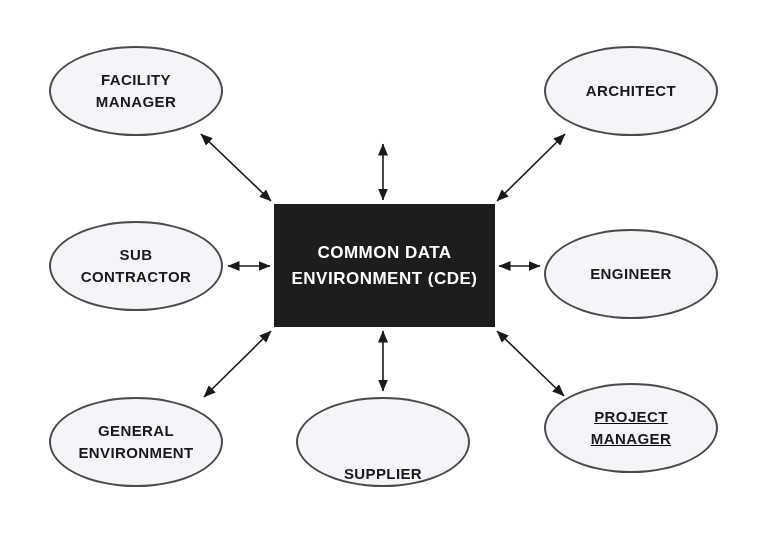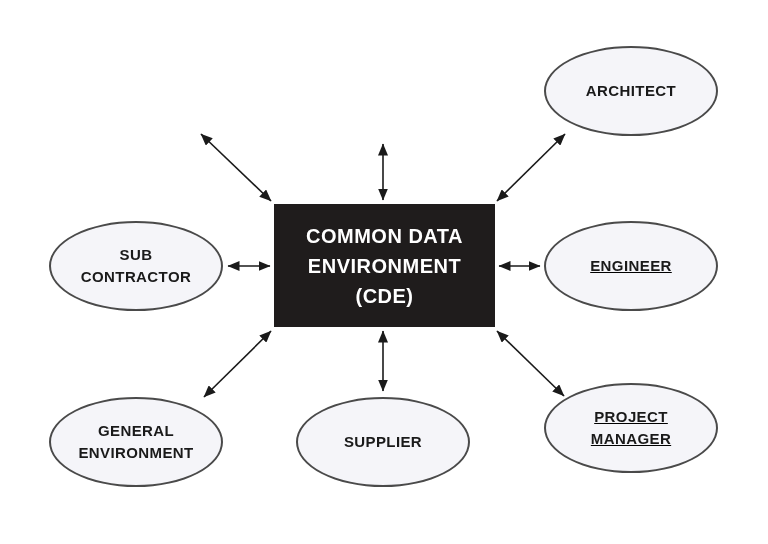--- a/index.html
+++ b/index.html
@@ -100,6 +100,9 @@
     </g>
   </svg>
 
+  <div class="node pos-facility-manager">
+    <span class="label">FACILITY MANAGER</span>
+  </div>
   <div class="node pos-sub-contractor">
     <span class="label">SUB CONTRACTOR</span>
   </div>

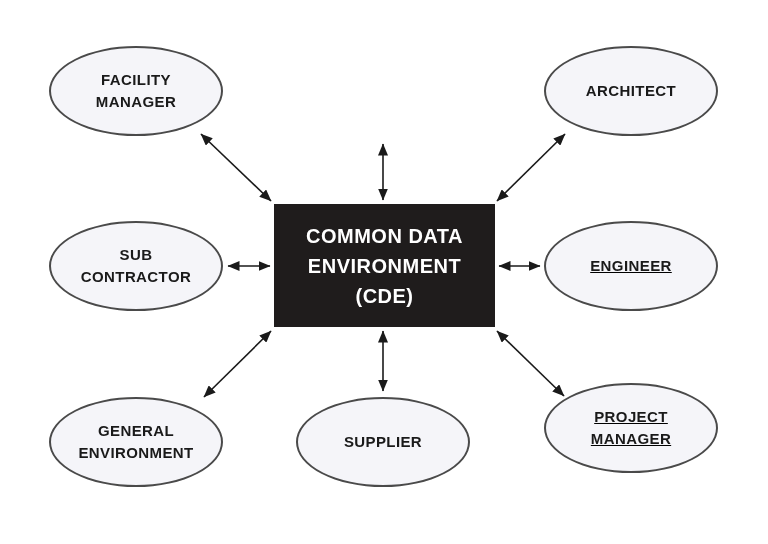--- a/index.html
+++ b/index.html
@@ -61,7 +61,7 @@
     display: block;
     max-width: 188px;
     text-align: center;
-    font-size: 20px;
+    font-size: 17px;
     font-weight: 700;
     letter-spacing: 0.5px;
     line-height: 1.5;

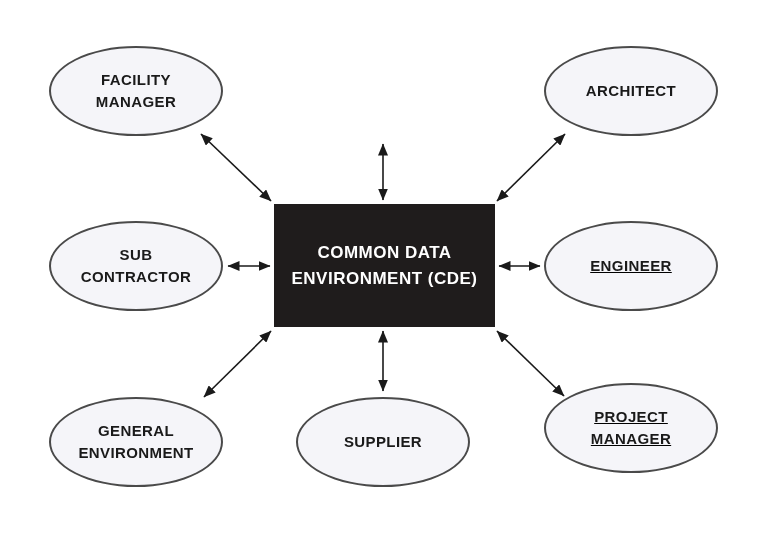--- a/index.html
+++ b/index.html
@@ -72,7 +72,7 @@
   .pos-client             { left: 296px; top: 46px;  }
   .pos-architect          { left: 544px; top: 46px;  }
   .pos-sub-contractor     { left: 49px;  top: 221px; }
-  .pos-engineer           { left: 544px; top: 221px; text-decoration: underline; }
+  .pos-engineer           { left: 544px; top: 229px; }
   .pos-general-contractor { left: 49px;  top: 397px; }
   .pos-supplier           { left: 296px; top: 397px; }
   .pos-project-manager    { left: 544px; top: 383px; text-decoration: underline; }

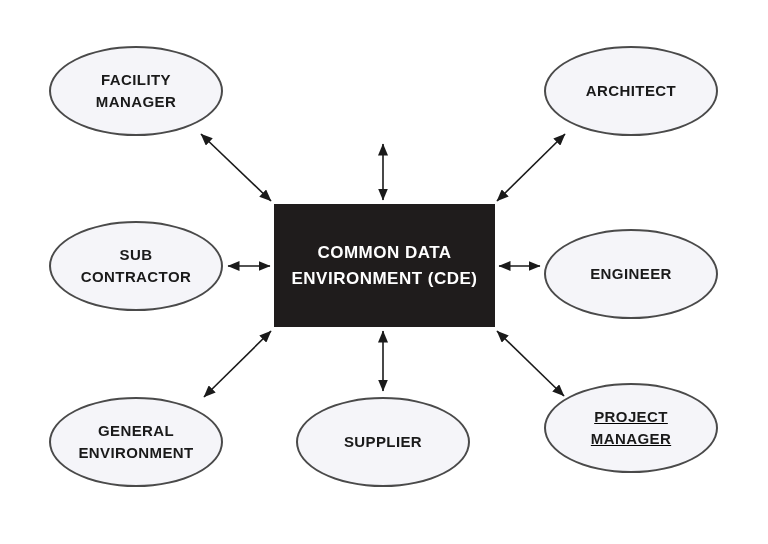--- a/index.html
+++ b/index.html
@@ -74,7 +74,7 @@
   .pos-sub-contractor     { left: 49px;  top: 221px; }
   .pos-engineer           { left: 544px; top: 229px; }
   .pos-general-contractor { left: 49px;  top: 397px; }
-  .pos-supplier           { left: 296px; top: 397px; }
+  .pos-supplier           { left: 296px; top: 397px; align-items: flex-end; }
   .pos-project-manager    { left: 544px; top: 383px; text-decoration: underline; }
 </style>
 </head>

